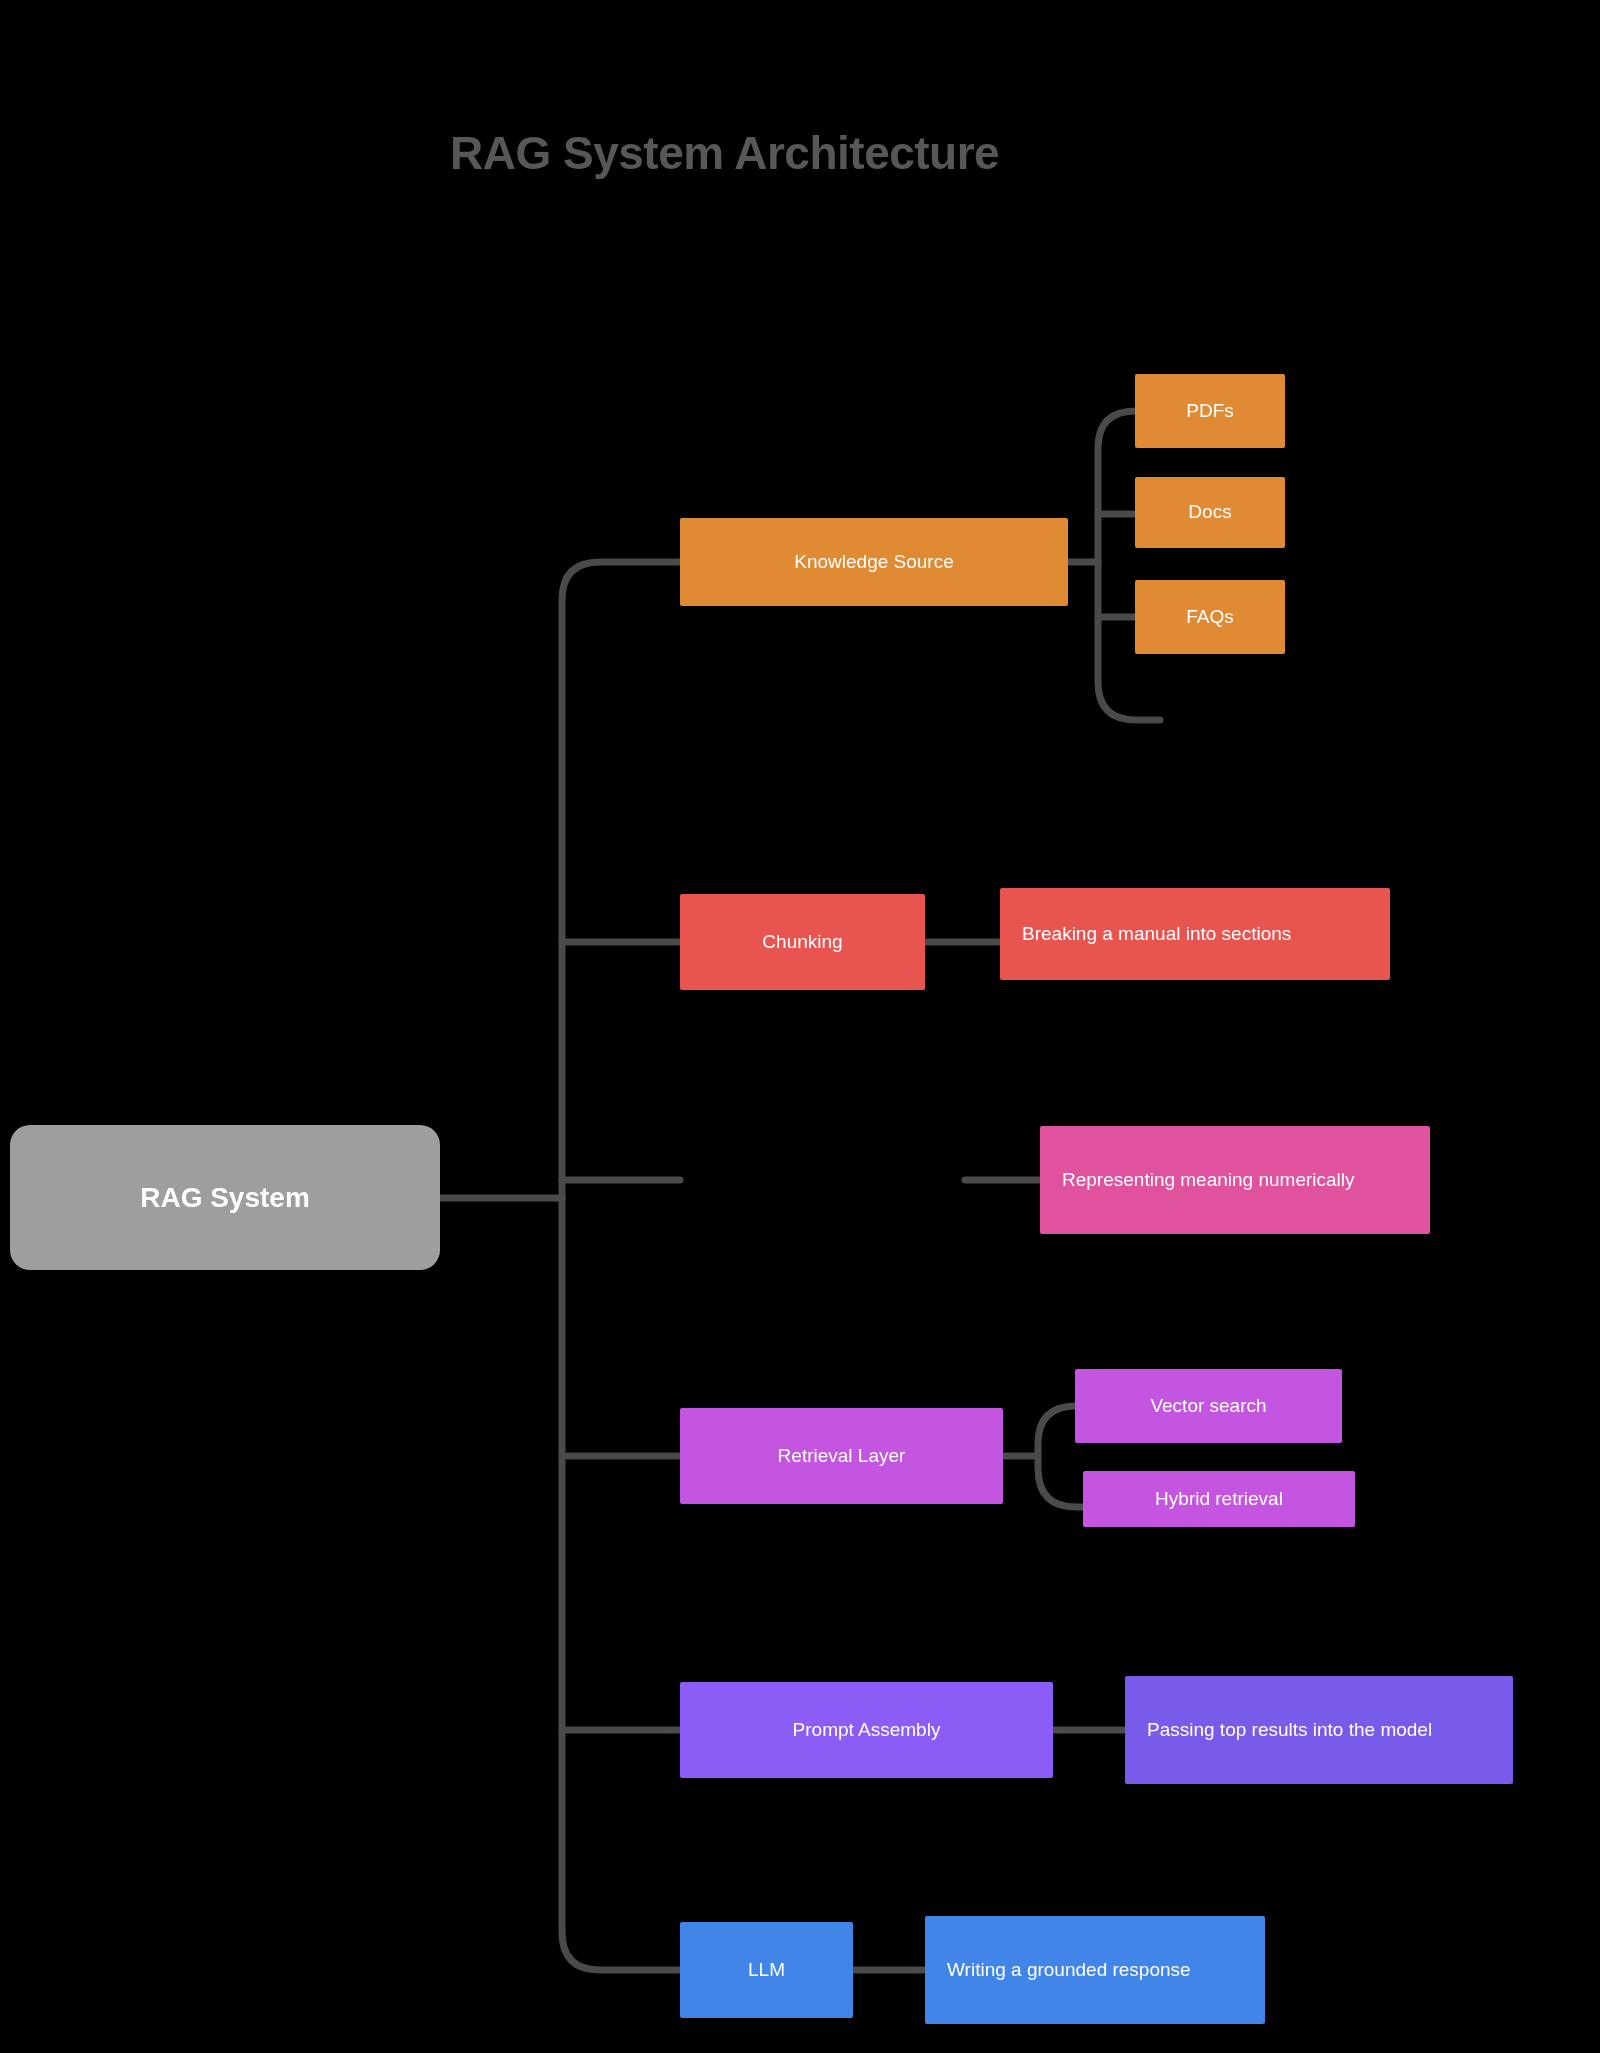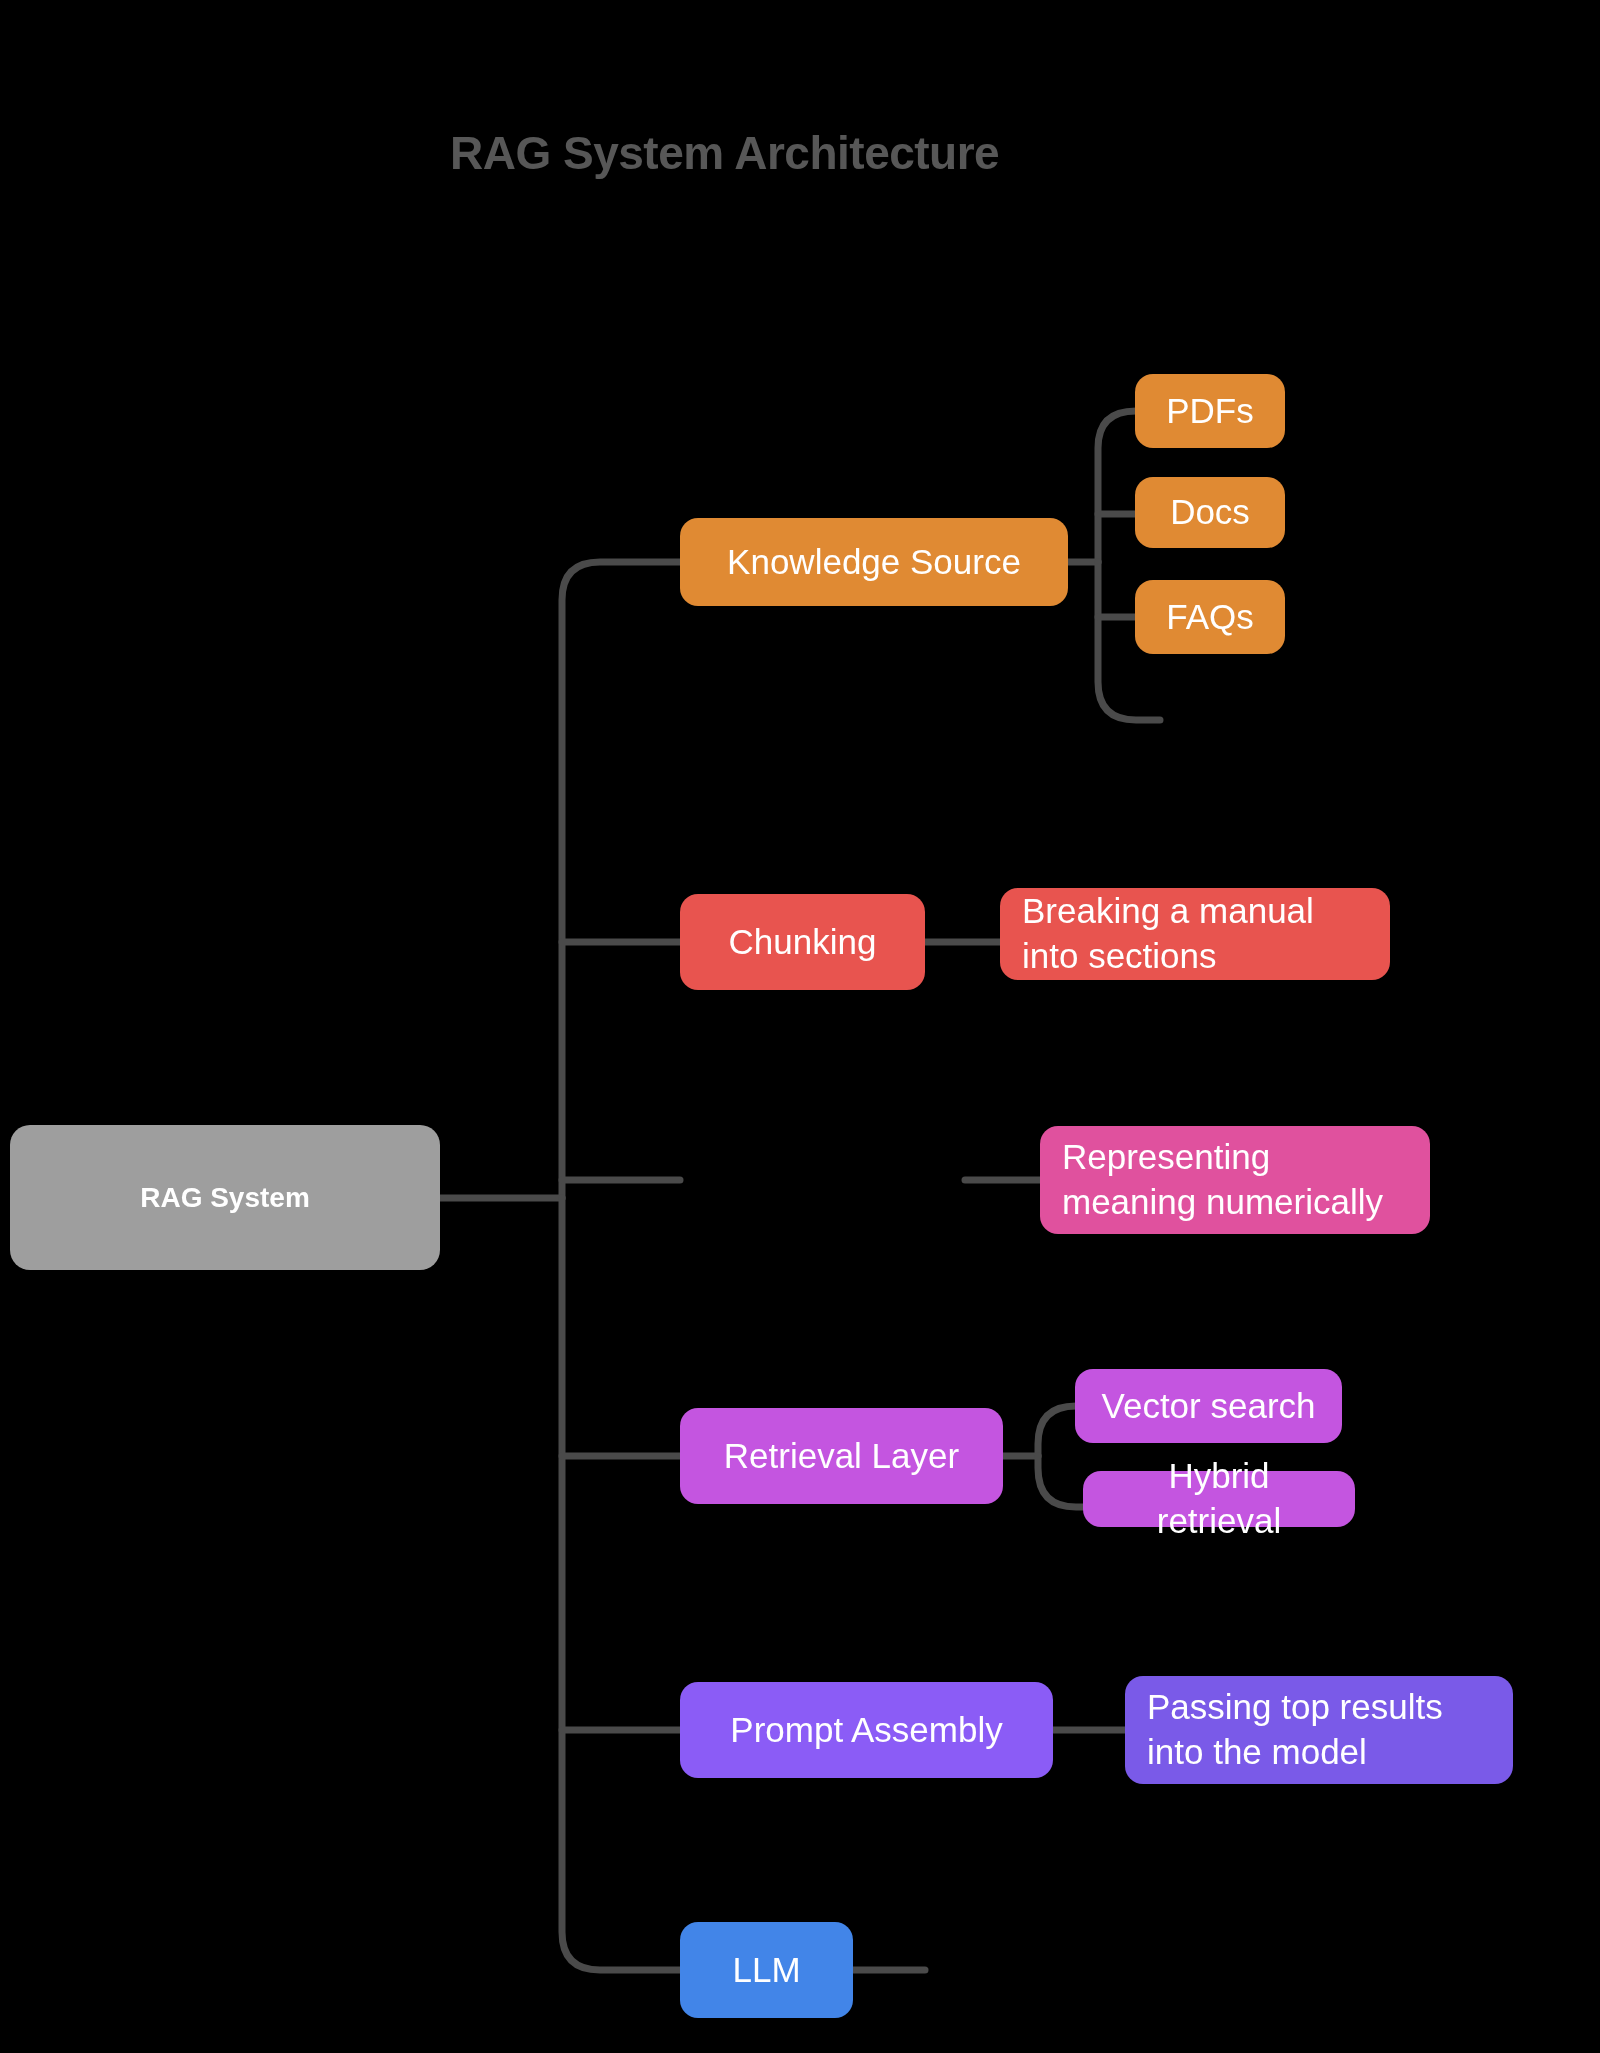--- a/index.html
+++ b/index.html
@@ -45,11 +45,11 @@
   .node {
     position: absolute;
     box-sizing: border-box;
-    border-radius: 18px;
+    border-radius: 2px;
     display: flex;
     align-items: center;
     color: #ffffff;
-    font-size: 35px;
+    font-size: 19px;
     line-height: 1.28;
     padding: 0 22px;
   }

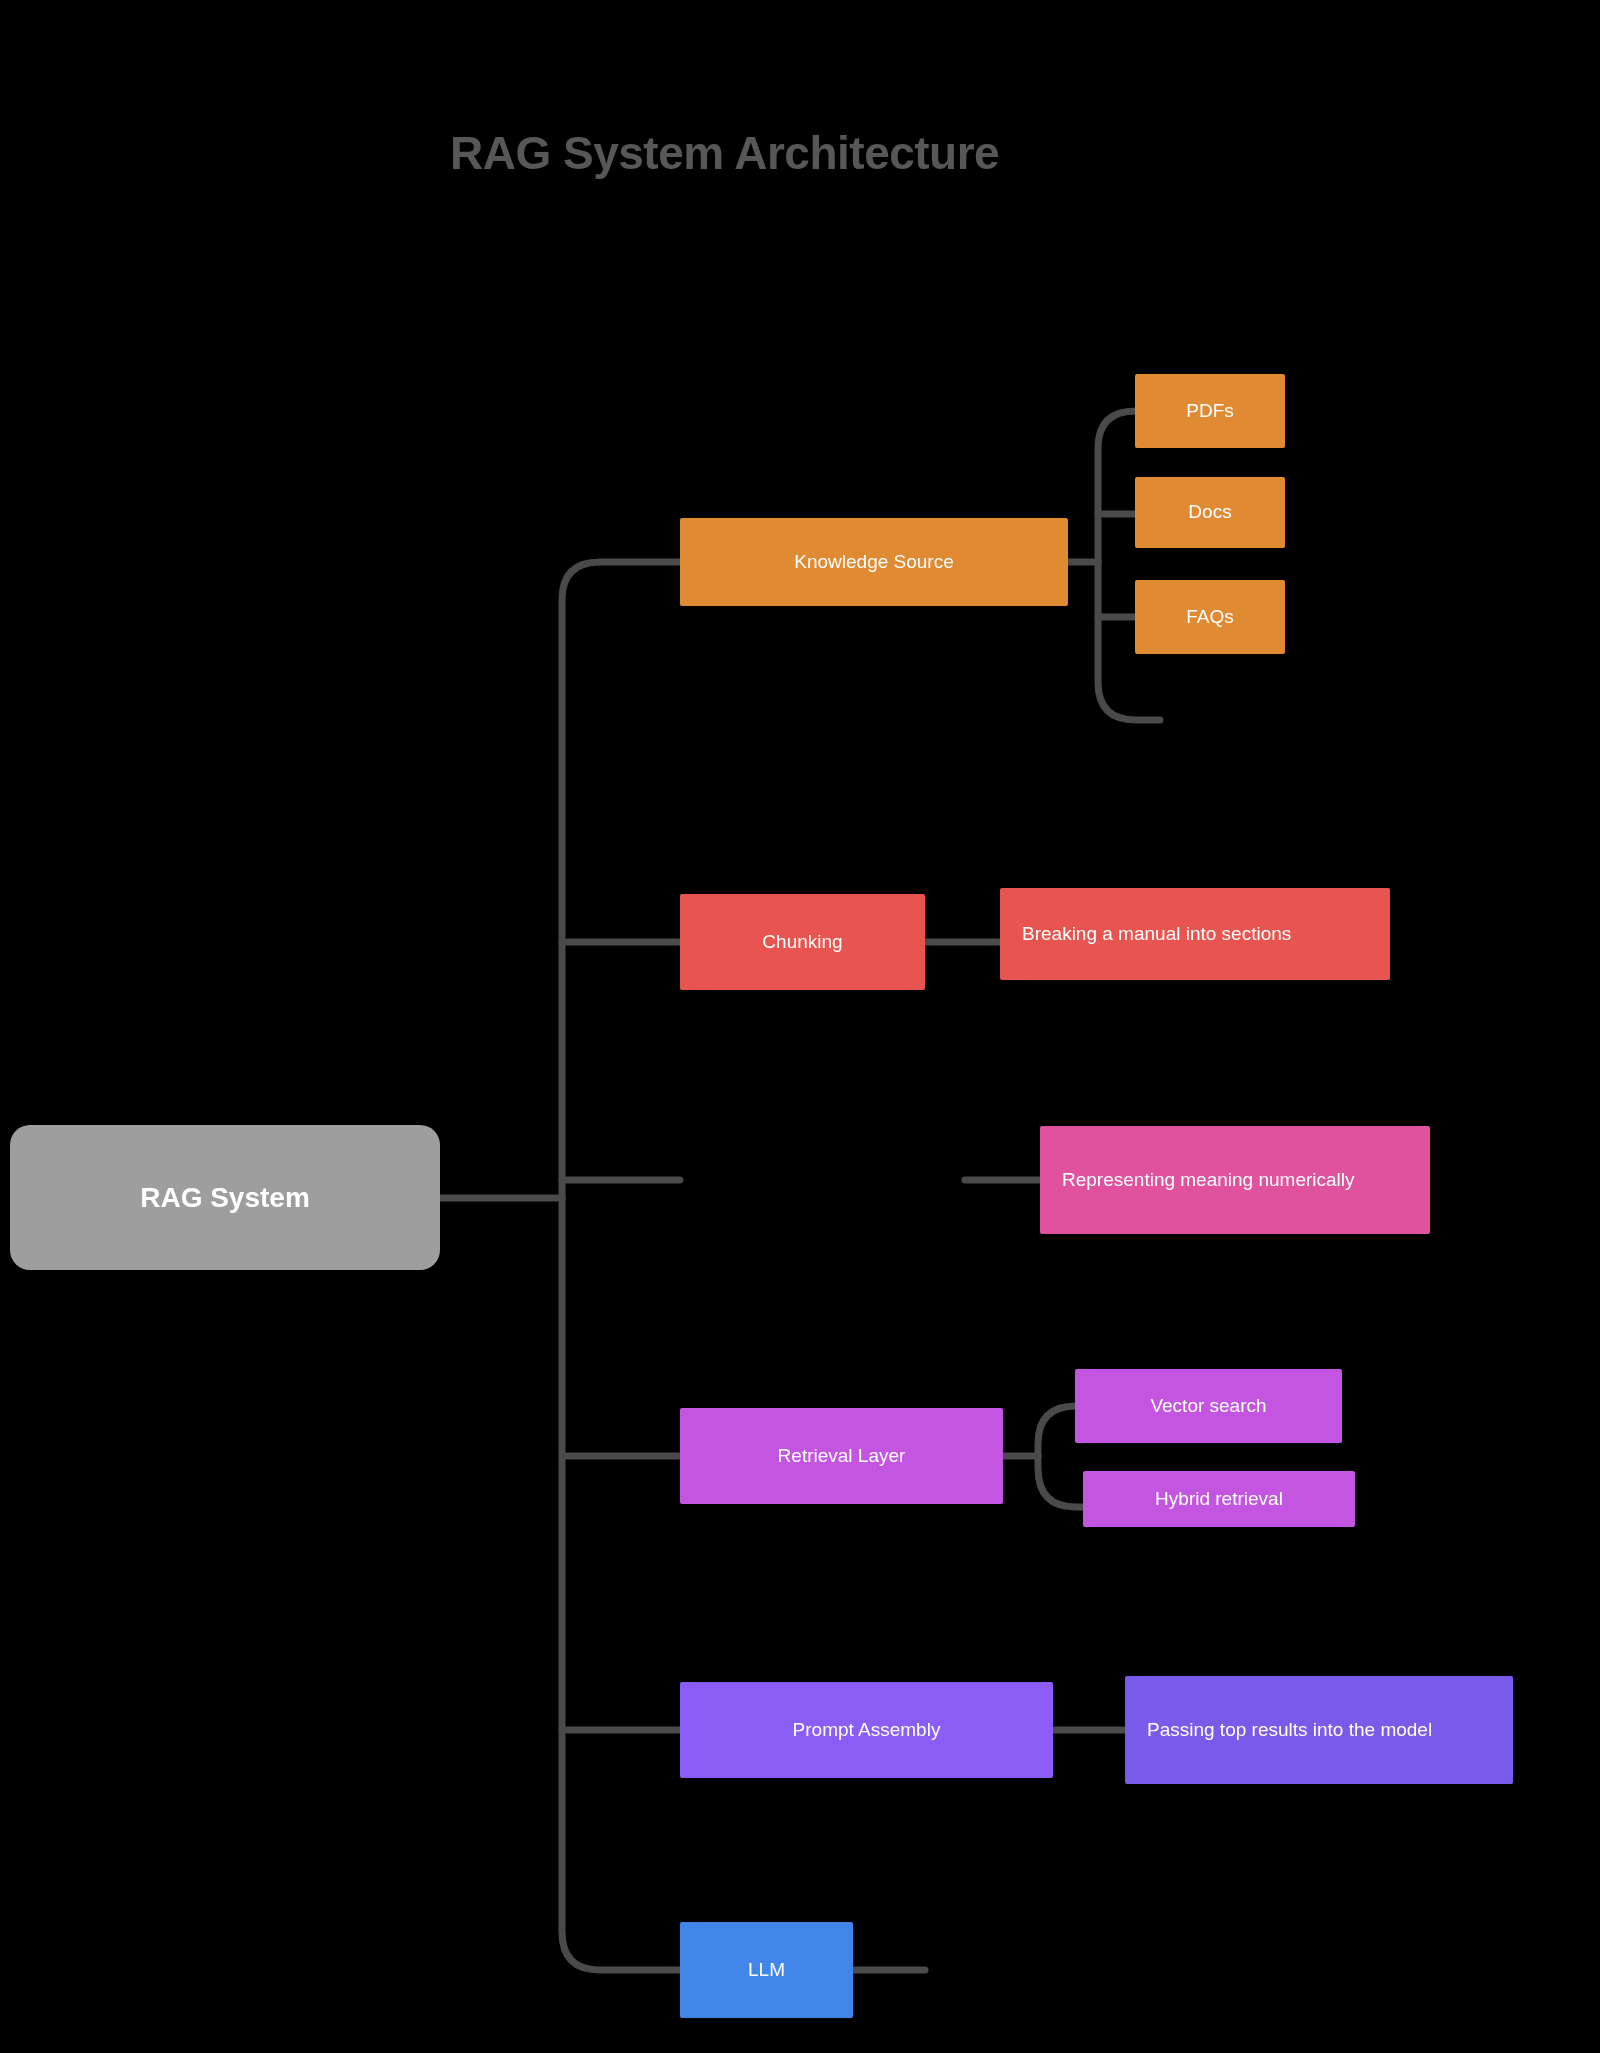--- a/index.html
+++ b/index.html
@@ -157,6 +157,9 @@
   <div class="node center-text" style="left:680px; top:1922px; width:173px; height:96px; background:#4285e8;">
     <span class="node-label">LLM</span>
   </div>
+  <div class="node left-text" style="left:925px; top:1916px; width:340px; height:108px; background:#4285e8;">
+    <span class="node-label">Writing a grounded response</span>
+  </div>
 
 </div>
 

